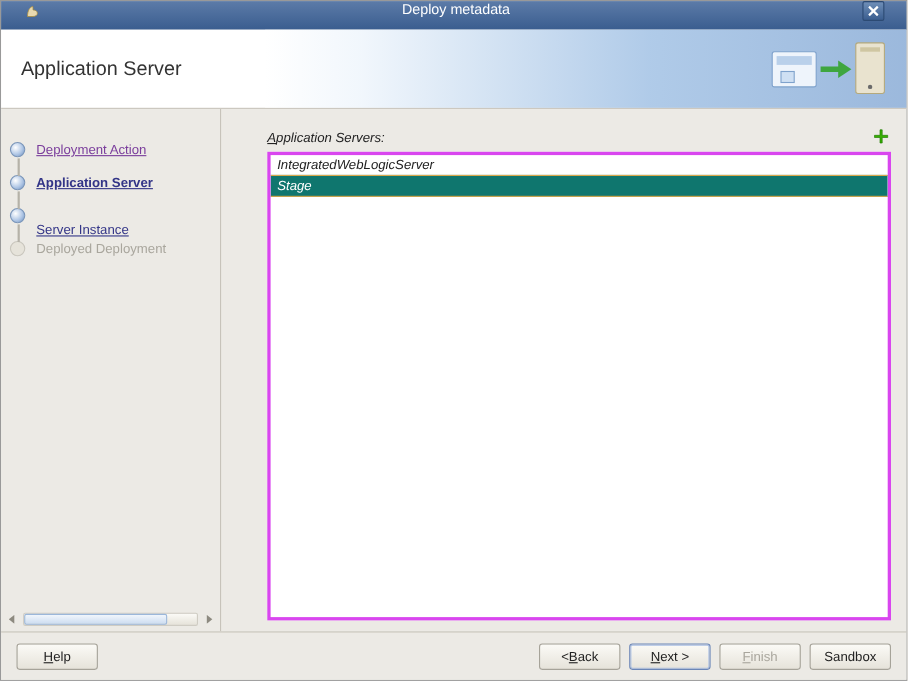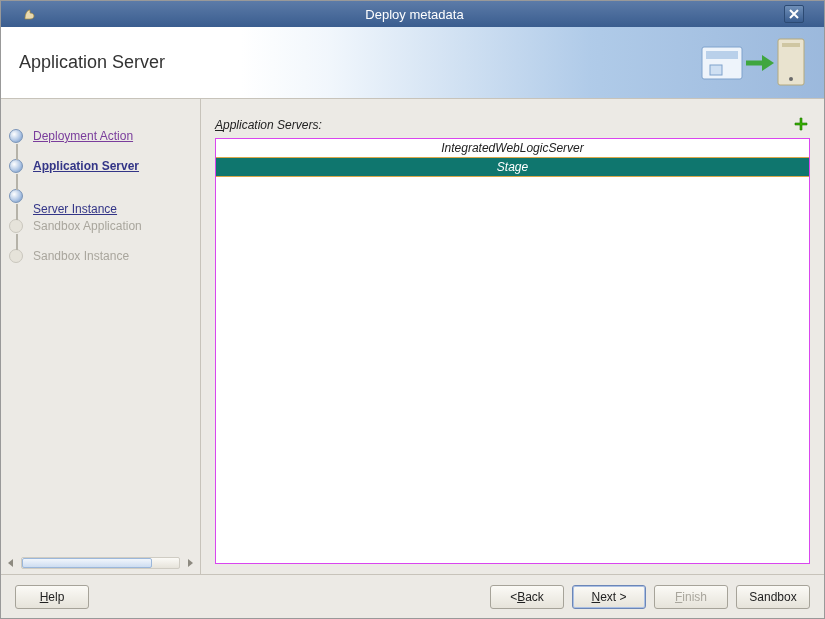--- a/index.html
+++ b/index.html
@@ -17,7 +17,7 @@
 .titlebar {
   height: 26px;
   background: linear-gradient(to bottom, #5c7ba8, #3a5d8f);
-  display: flex; align-items: center;
+  display: flex; align-items: flex-start;
   color: #fff;
   padding: 0 20px;
 }

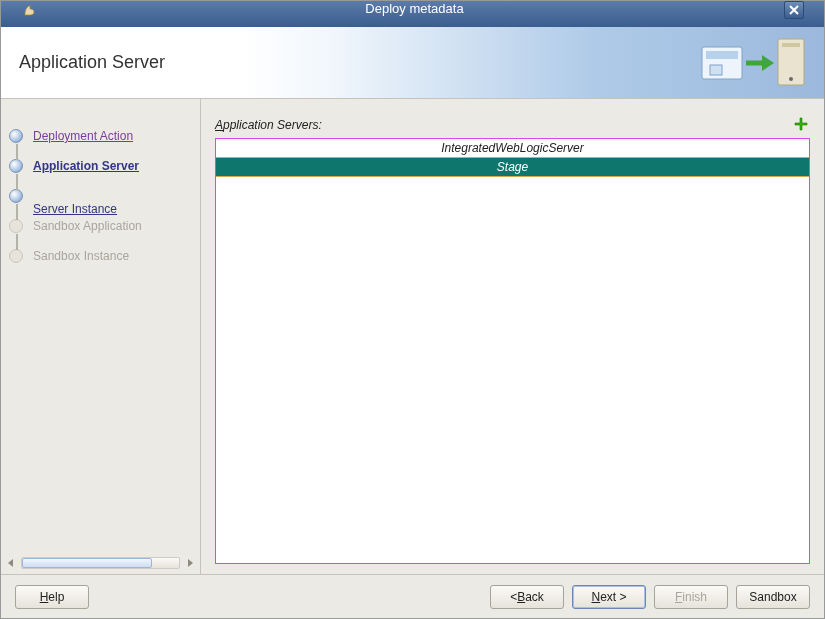--- a/index.html
+++ b/index.html
@@ -57,7 +57,7 @@
 }
 
 
-.body { flex:1; display:flex; min-height:0; background:#eceae5;}
+.body { flex:1; display:flex; min-height:0; background:#eceae5;gap:28px;}
 
 
 .sidebar {

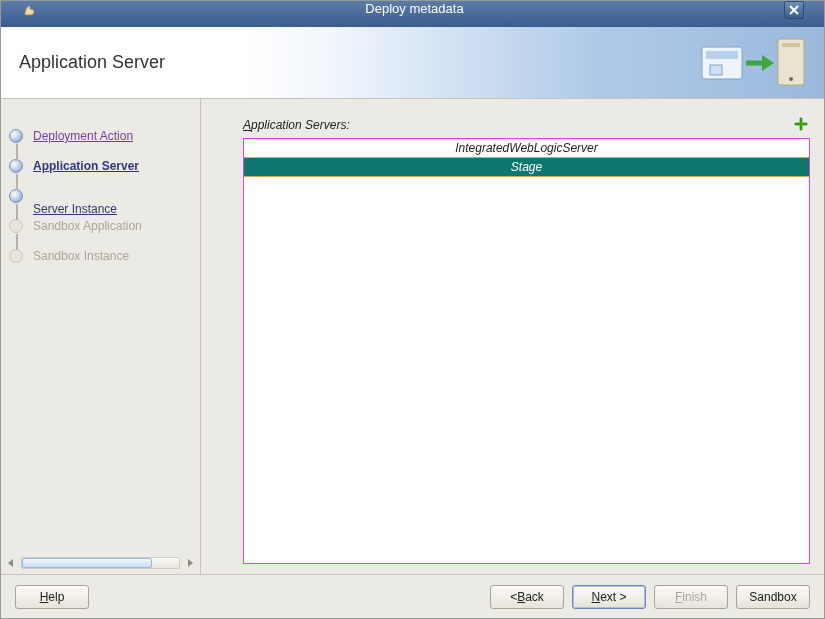--- a/index.html
+++ b/index.html
@@ -115,9 +115,8 @@
 .server-list {
   flex:1;
   background:#fff;
-  border: 1px solid #d946ef;
+  border: 3px solid #d946ef;
   overflow: hidden;
-  text-align: center;
 }
 .server-row {
   padding: 2px 6px;

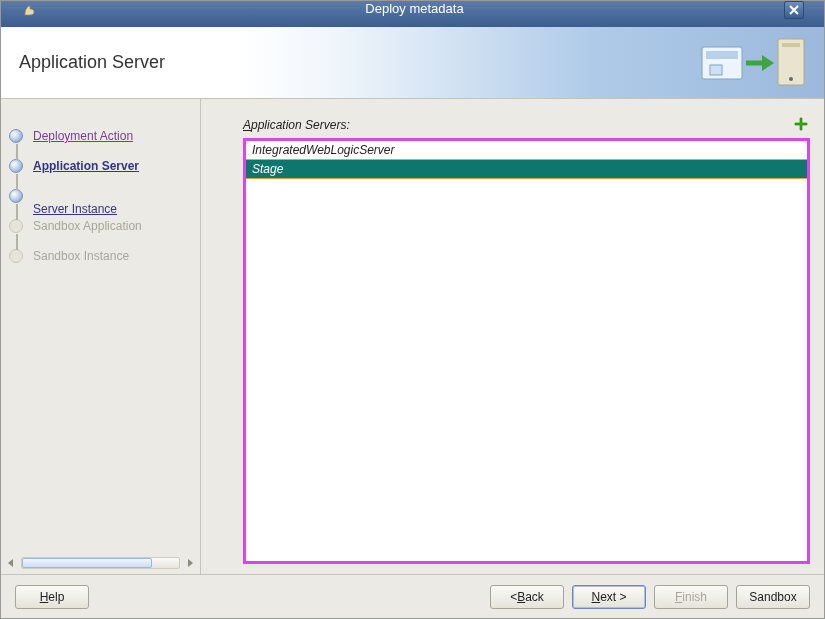--- a/index.html
+++ b/index.html
@@ -215,7 +215,7 @@
         </div>
         <div class="step disabled">
           <span class="step-node"></span>
-          <span class="step-label">Sandbox Application</span>
+          <span class="step-label">Deployed Deployment</span>
         </div>
         <div class="step disabled">
           <span class="step-node"></span>

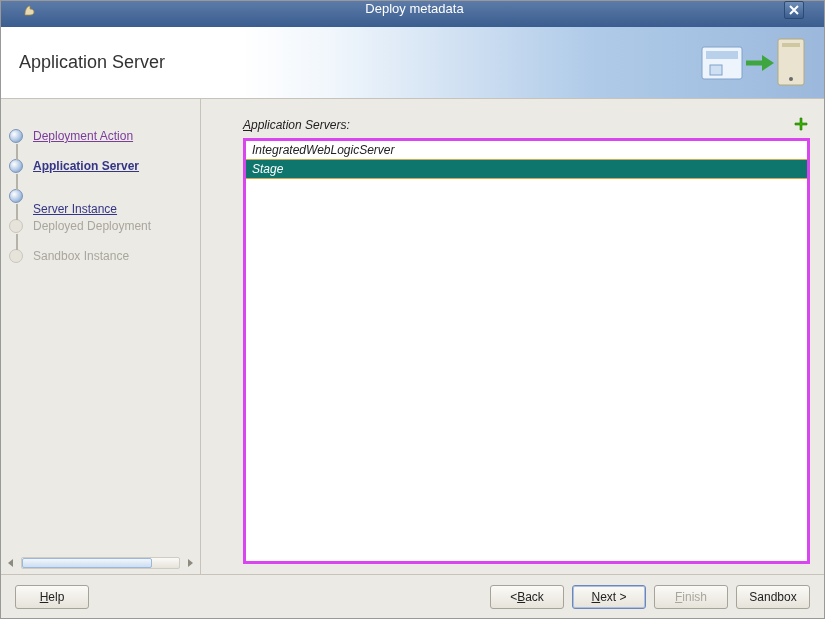--- a/index.html
+++ b/index.html
@@ -217,10 +217,6 @@
           <span class="step-node"></span>
           <span class="step-label">Deployed Deployment</span>
         </div>
-        <div class="step disabled">
-          <span class="step-node"></span>
-          <span class="step-label">Sandbox Instance</span>
-        </div>
       </div>
       <div class="sidebar-scroll">
         <span class="sb-arrow">

